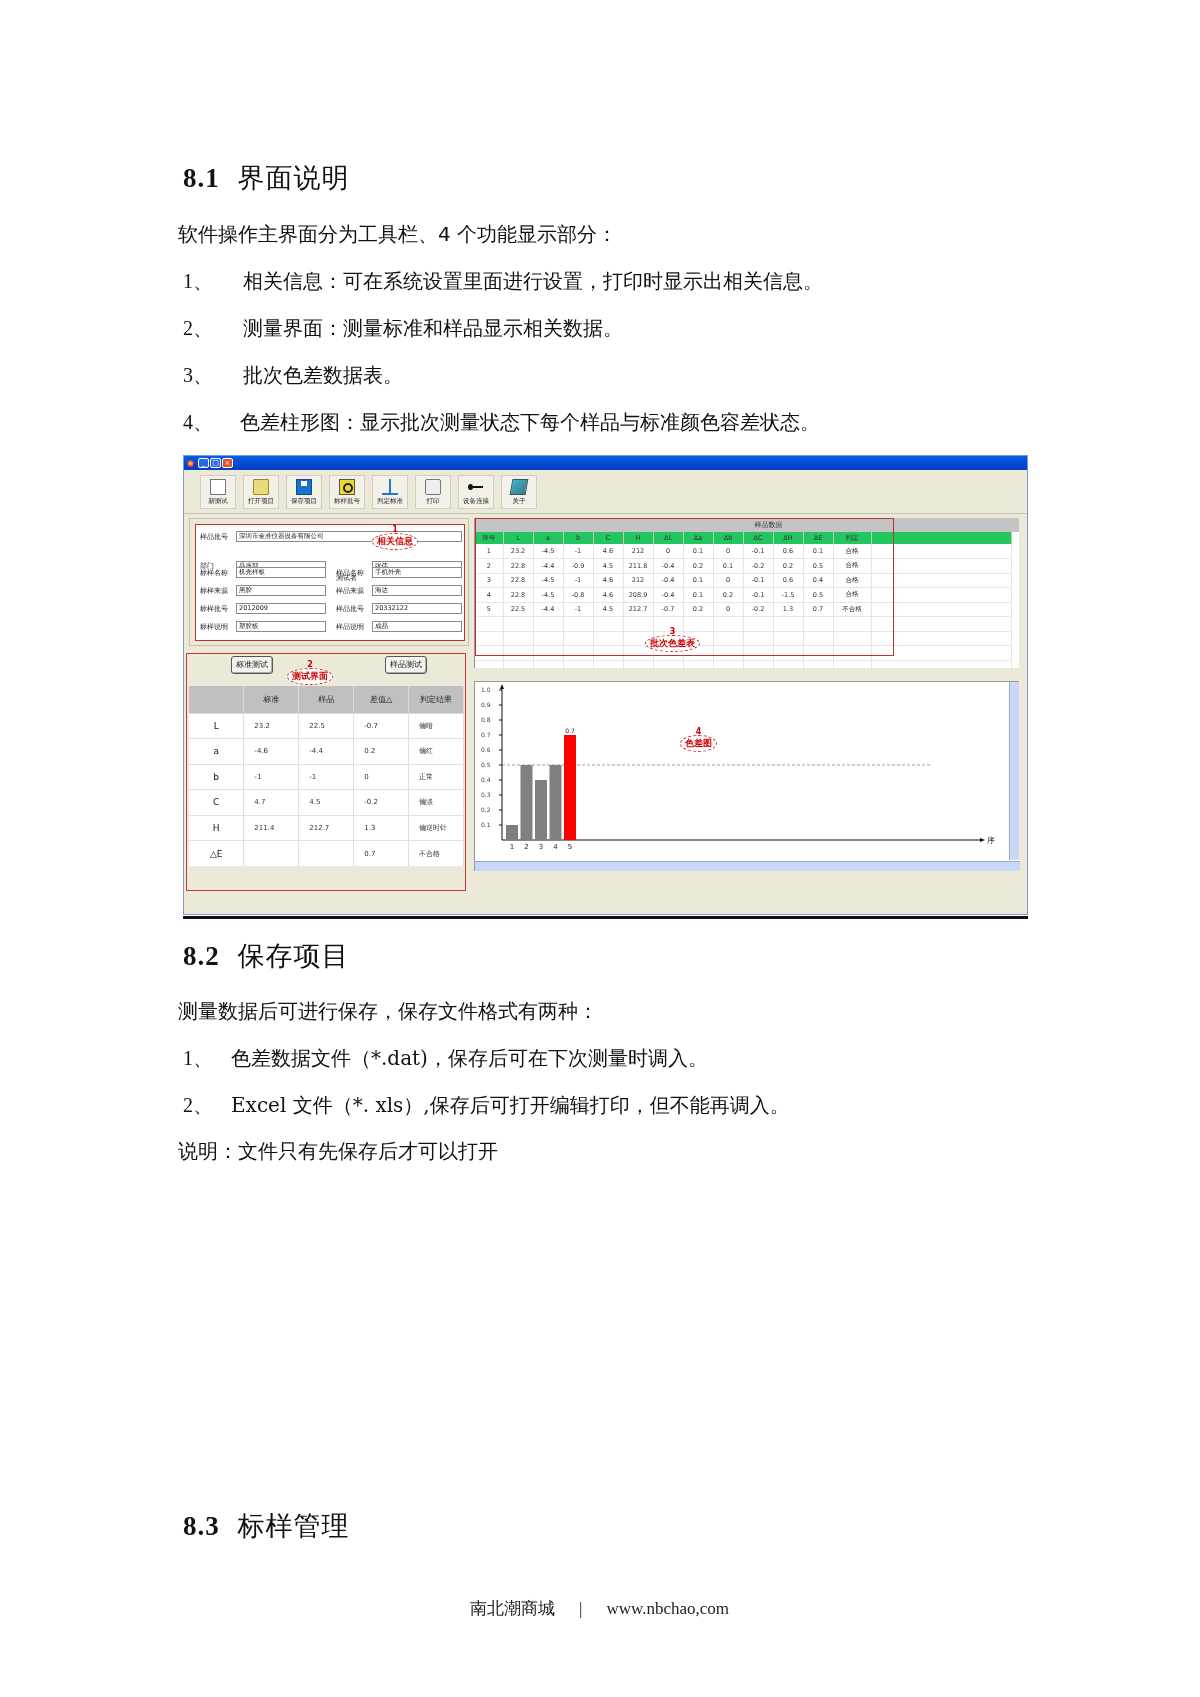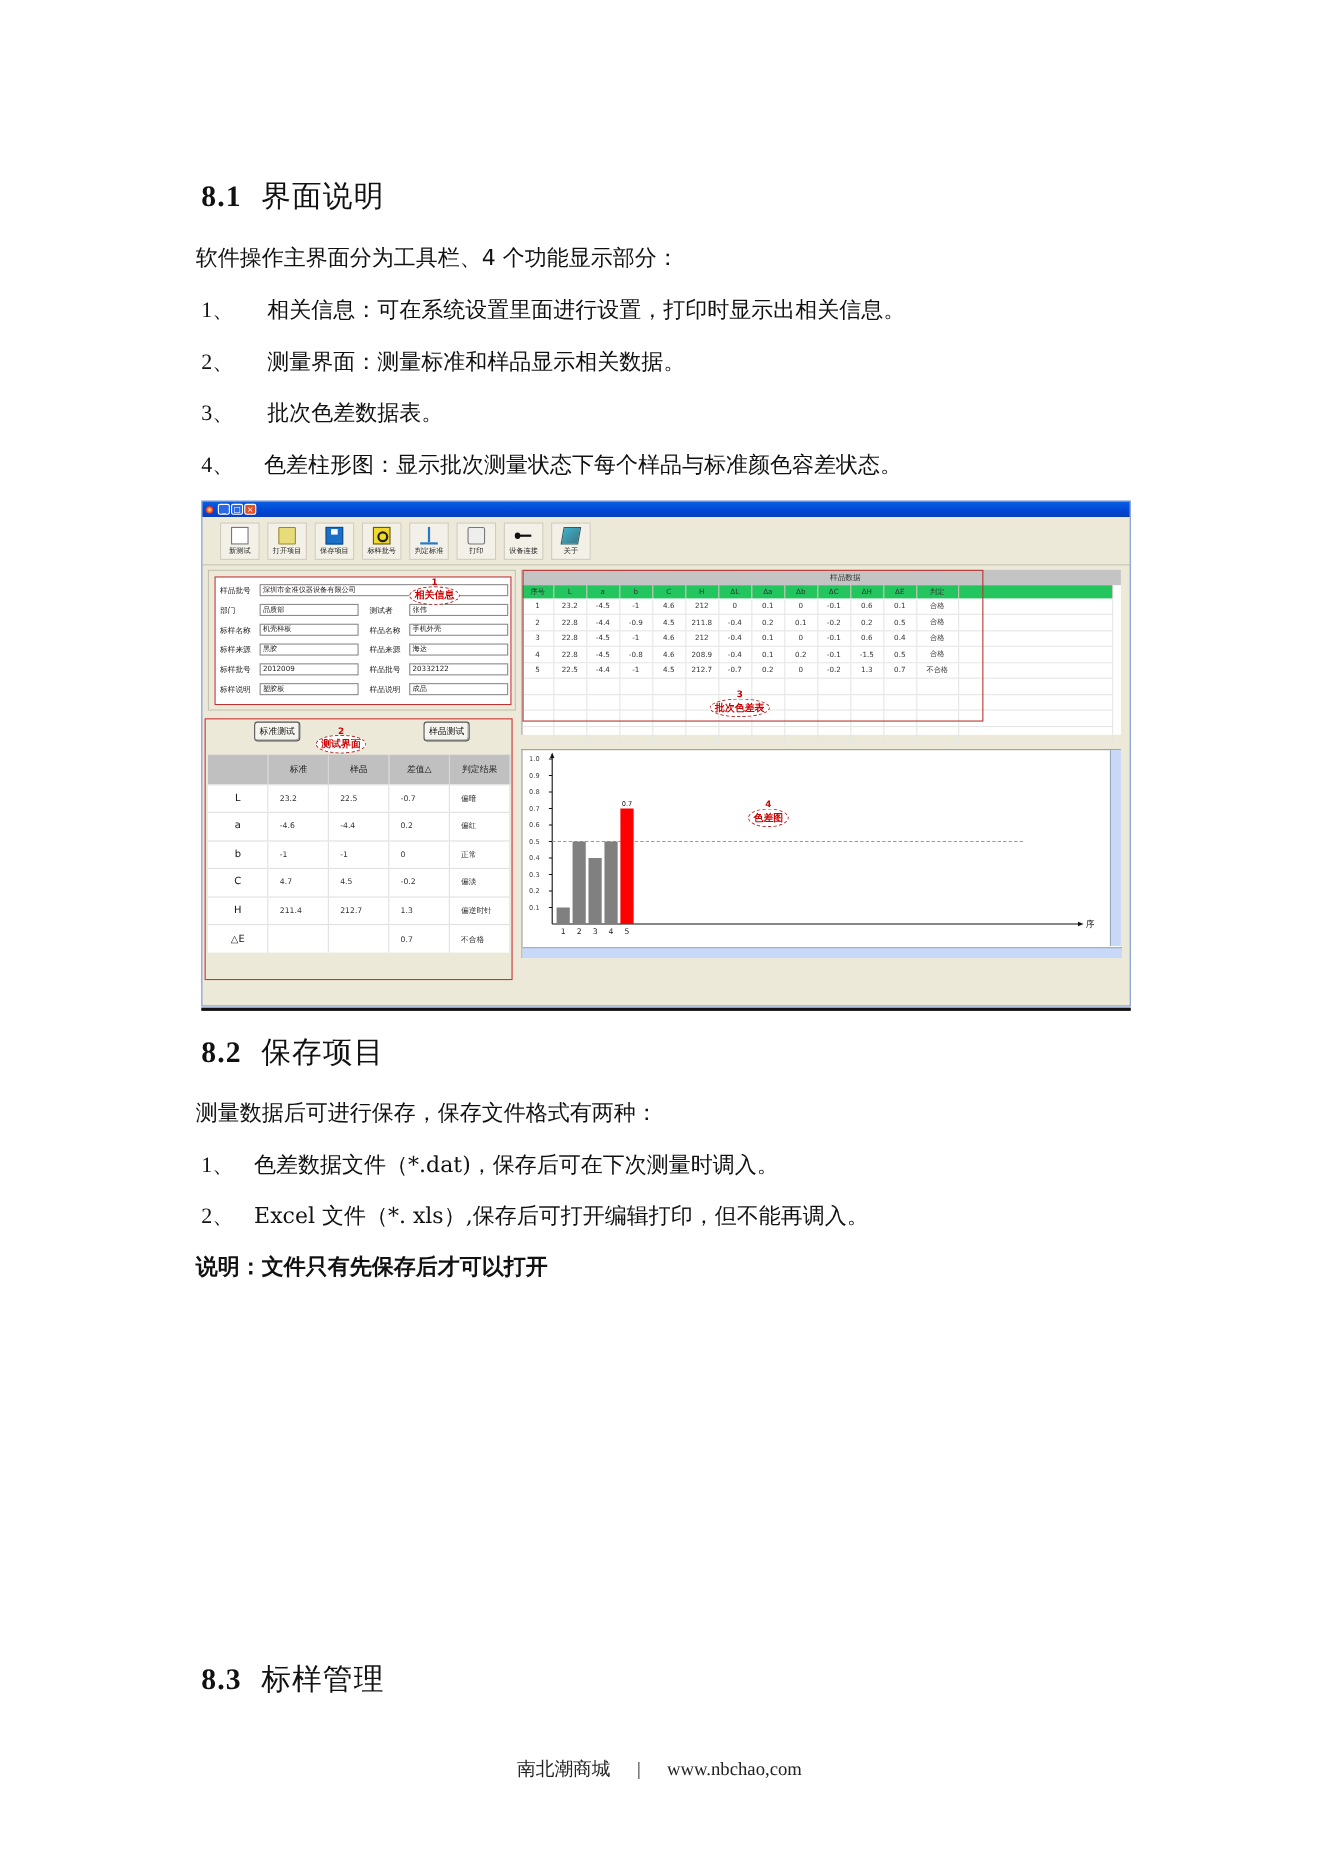--- a/index.html
+++ b/index.html
@@ -149,7 +149,7 @@
       <div class="info-row" style="left:4px; top:24px;">
         <span class="k">部门</span>
         <span class="v" style="width:90px;">品质部</span>
-        <span class="k" style="margin-left:10px;">测试者</span>
+        <span class="k" style="margin-left:10px;margin-top:24px;">测试者</span>
         <span class="v" style="width:90px;">张伟</span>
       </div>
       <div class="info-row" style="left:4px; top:42px;">

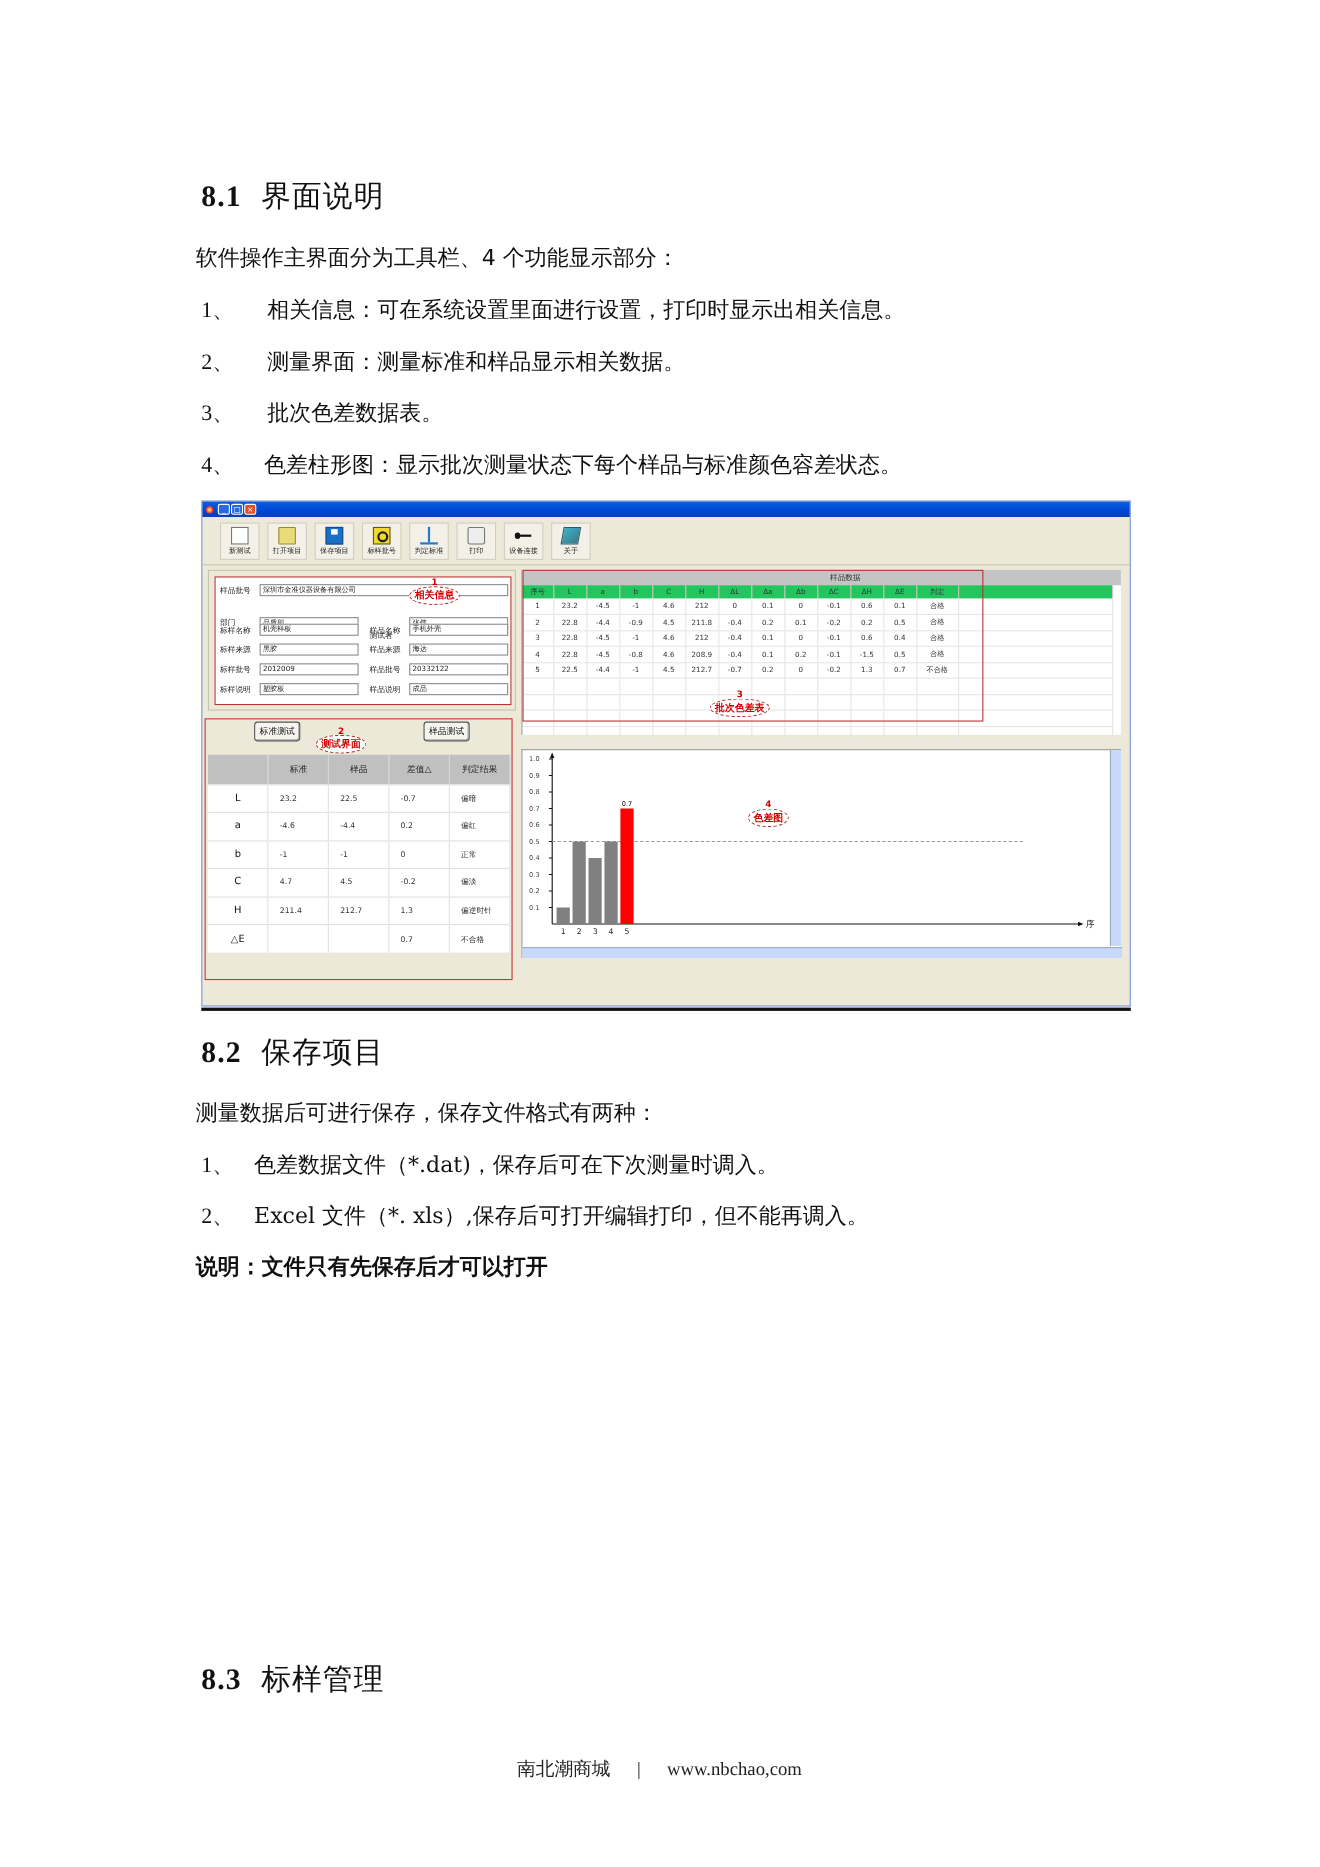--- a/index.html
+++ b/index.html
@@ -11,7 +11,7 @@
   .doc-h2 .ttl { font-family: "DejaVu Sans", sans-serif; font-weight: normal; }
   .doc-p { position: absolute; left: 178px; font-size: 20px; line-height: 1.2; font-family: "DejaVu Sans", sans-serif; }
   .doc-p.lead { font-weight: normal; }
-  .doc-p.note { font-weight: bold; }
+  .doc-p.note { font-weight: normal; }
   .doc-li { position: absolute; left: 183px; font-size: 20px; font-family: "DejaVu Serif", serif; white-space: nowrap; }
   .doc-li .idx { display: inline-block; width: 60px; font-family: "Liberation Serif", serif; }
   .doc-li.tight .idx { width: 48px; }

